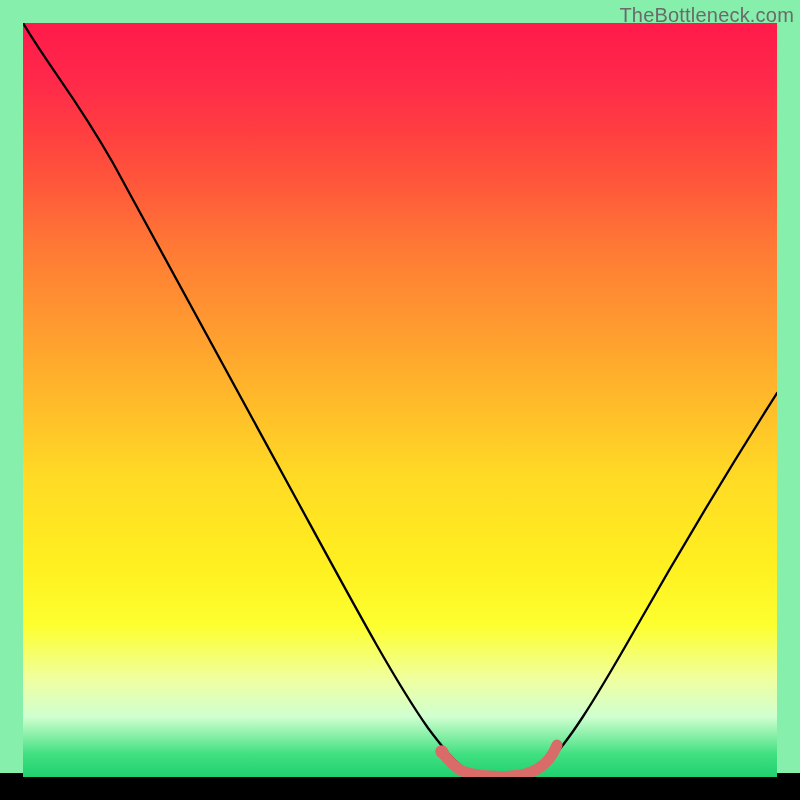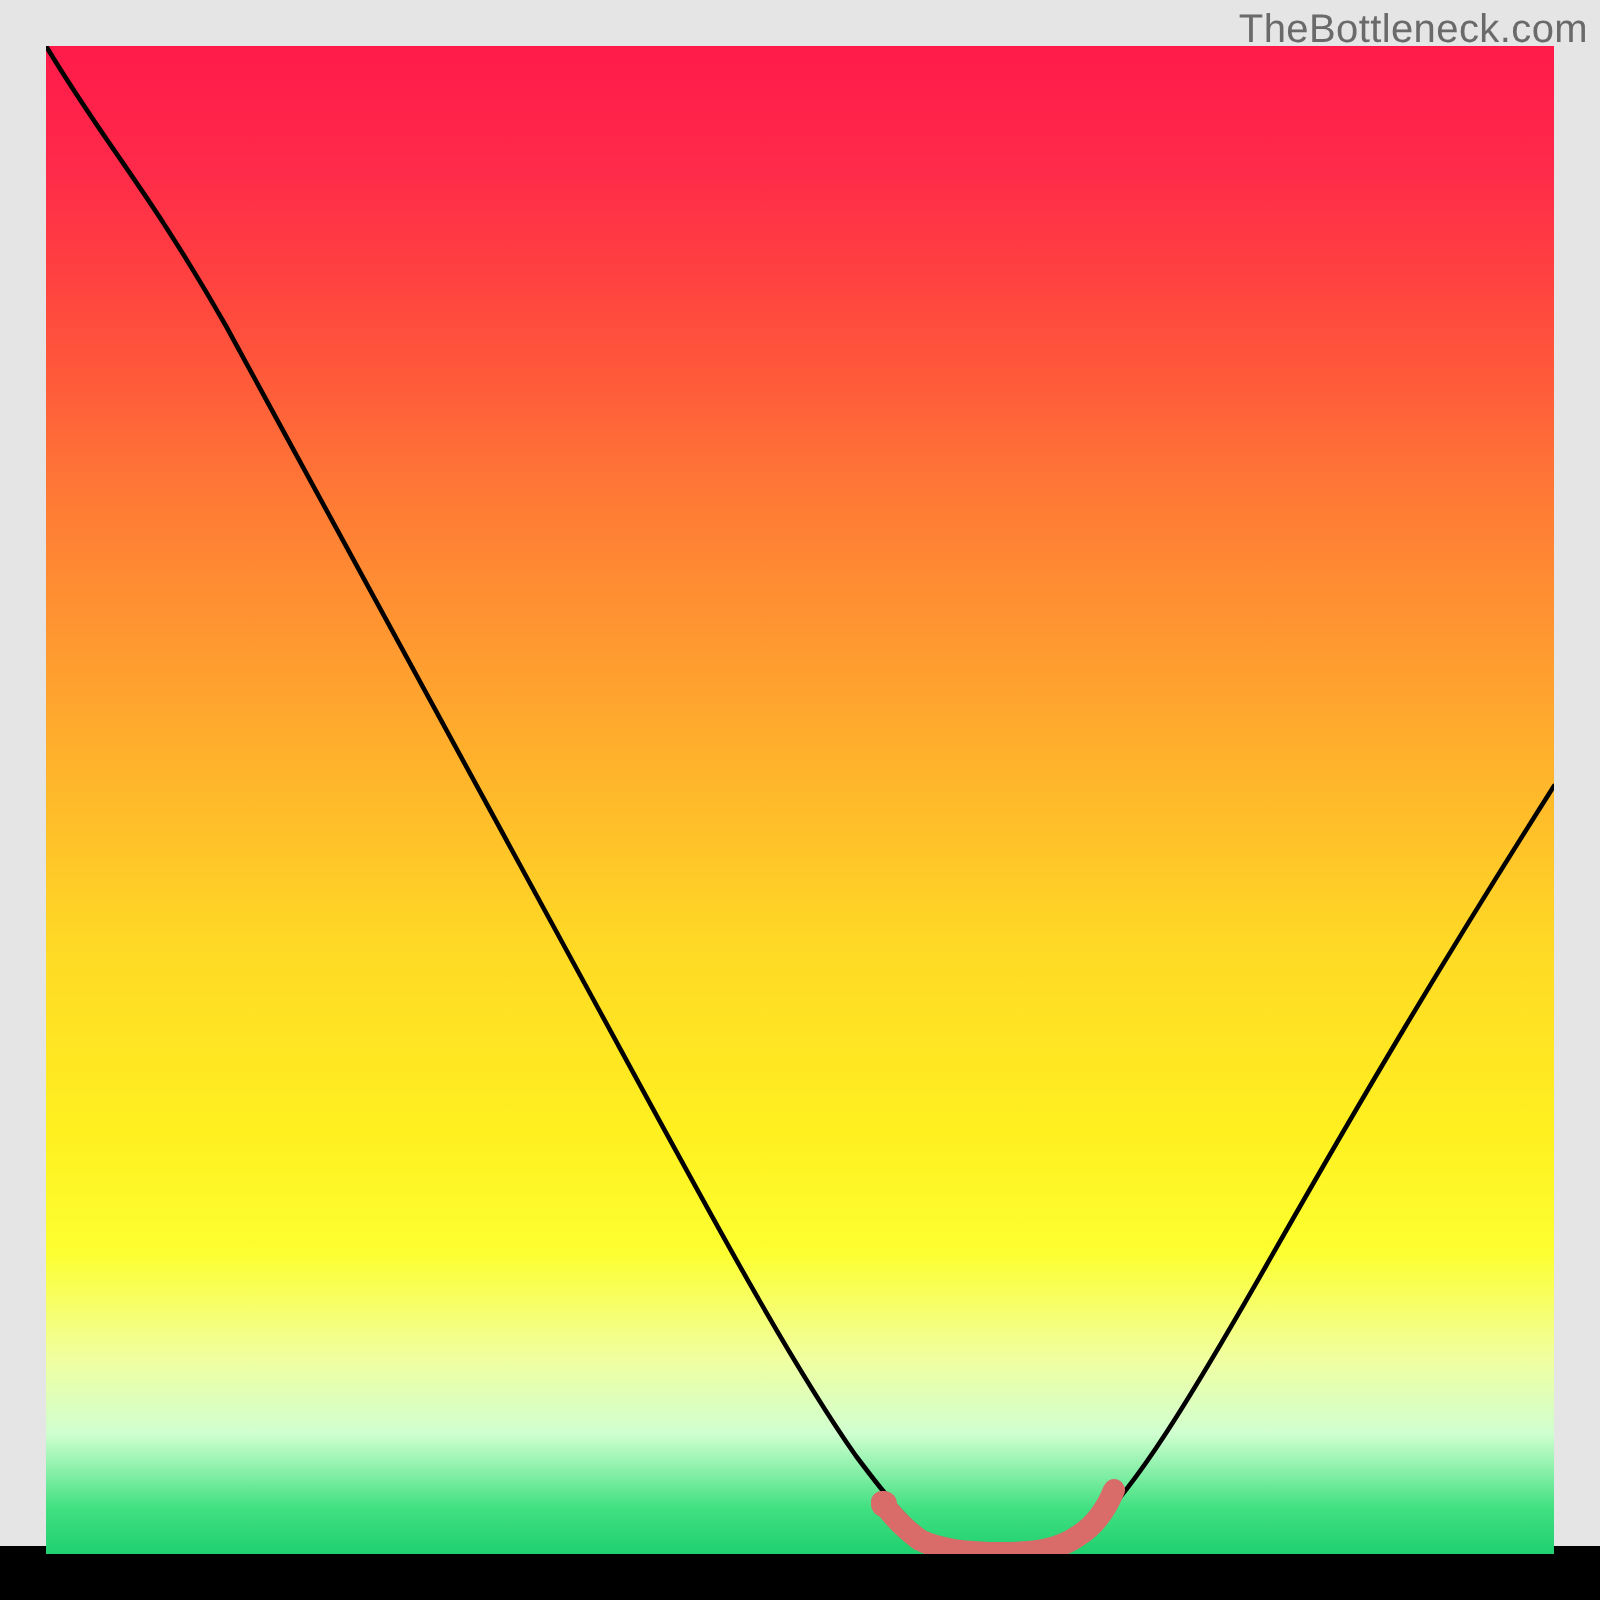--- a/index.html
+++ b/index.html
@@ -8,7 +8,7 @@
     position: relative;
     width: 800px;
     height: 773px;
-    background: #e5e5e5;
+    background: #86efac;
   }
   .plot-area {
     position: absolute;

